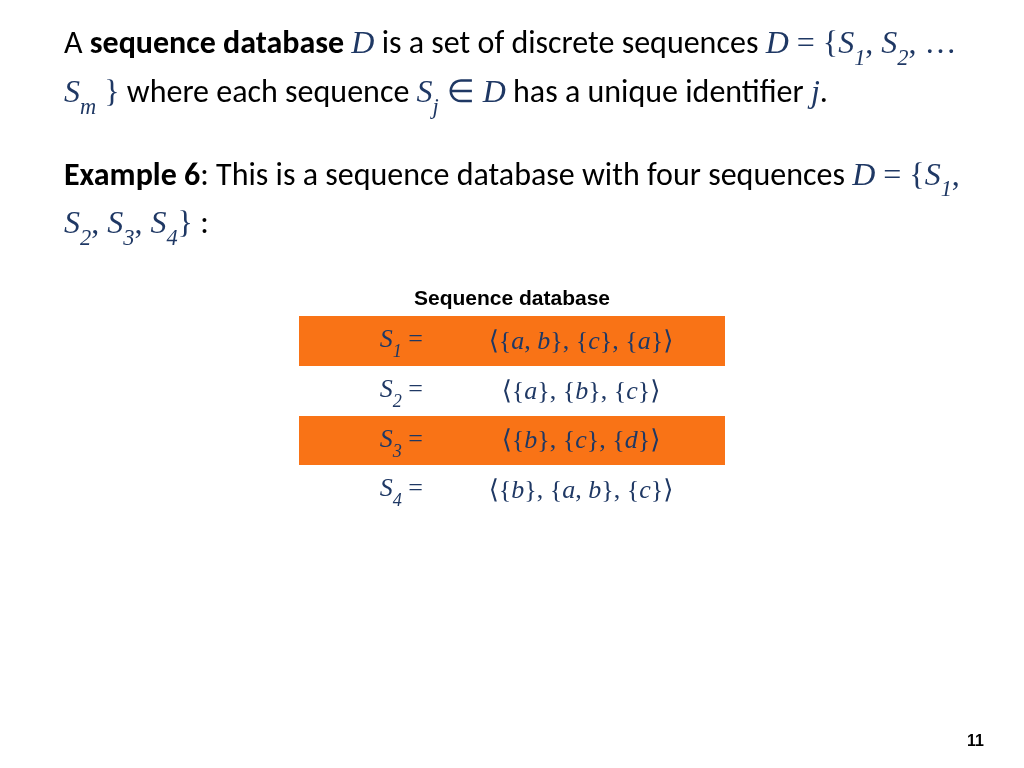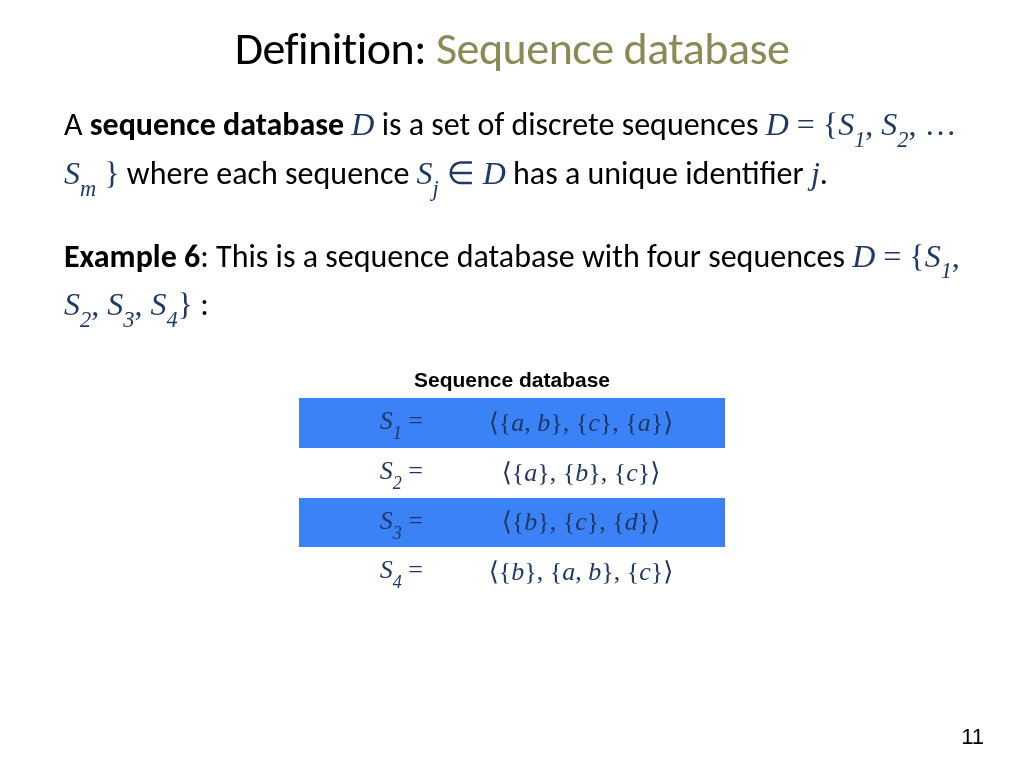--- a/index.html
+++ b/index.html
@@ -65,9 +65,6 @@
 
 <div class="slide">
 
-  <h1 class="title">
-    <span>Definition: </span><span class="accent">Sequence database</span>
-  </h1>
 
   <div class="body">
 

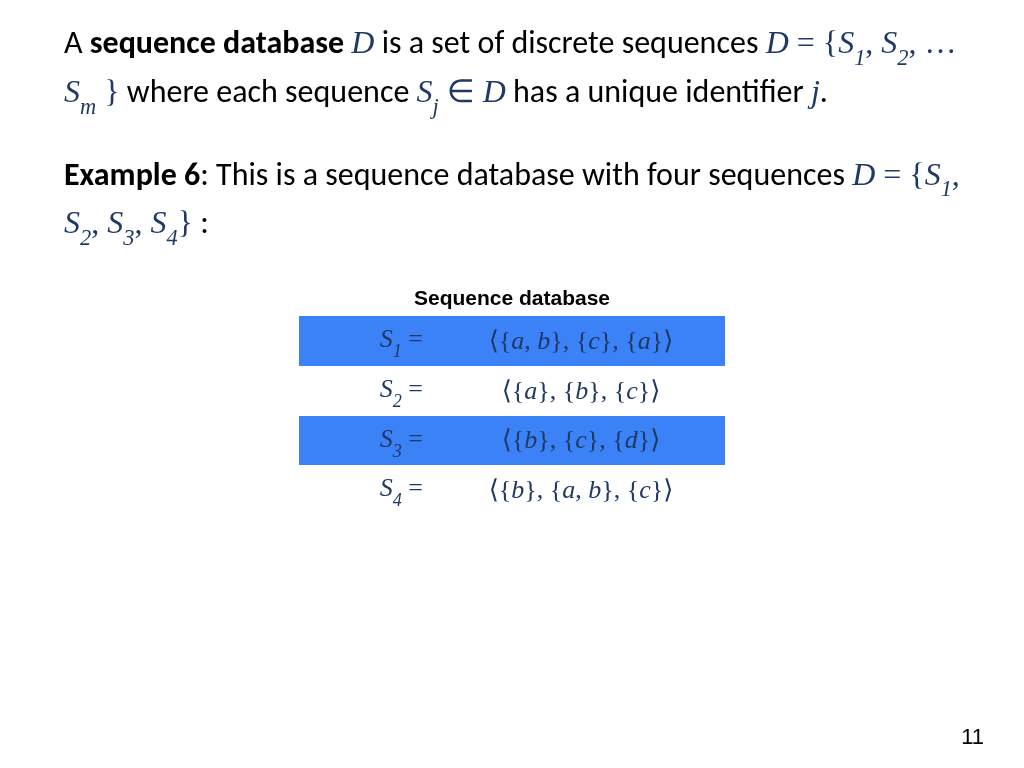--- a/index.html
+++ b/index.html
@@ -47,7 +47,7 @@
     padding: 5px 14px;
     text-align: center;
   }
-  table.seq tr.alt td { background: #3b82f6; }
+  table.seq tr.alt td { background: #f97316; }
   table.seq td.lab { text-align: right; width: 110px; }
   table.seq td.val { width: 260px; }
   .page-no {

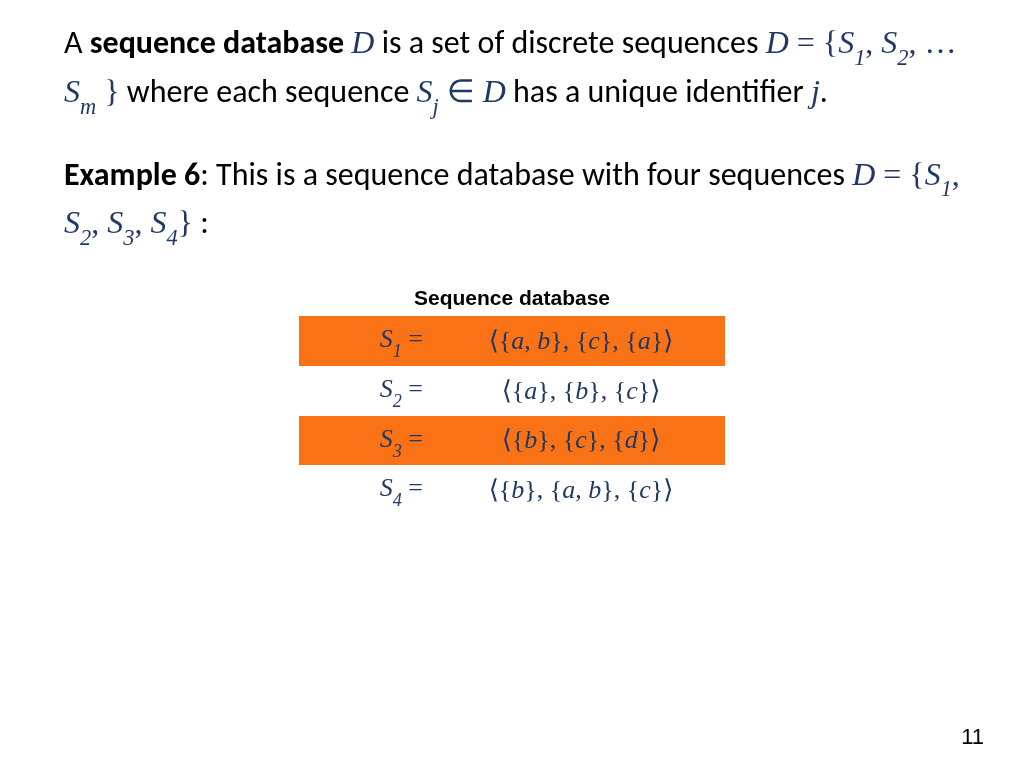--- a/index.html
+++ b/index.html
@@ -54,8 +54,8 @@
     position: absolute;
     right: 40px;
     bottom: 18px;
-    font-size: 22px;
-    font-weight: 400;
+    font-size: 16px;
+    font-weight: 700;
     font-family: Arial, sans-serif;
     margin-left: 28px;
   }

